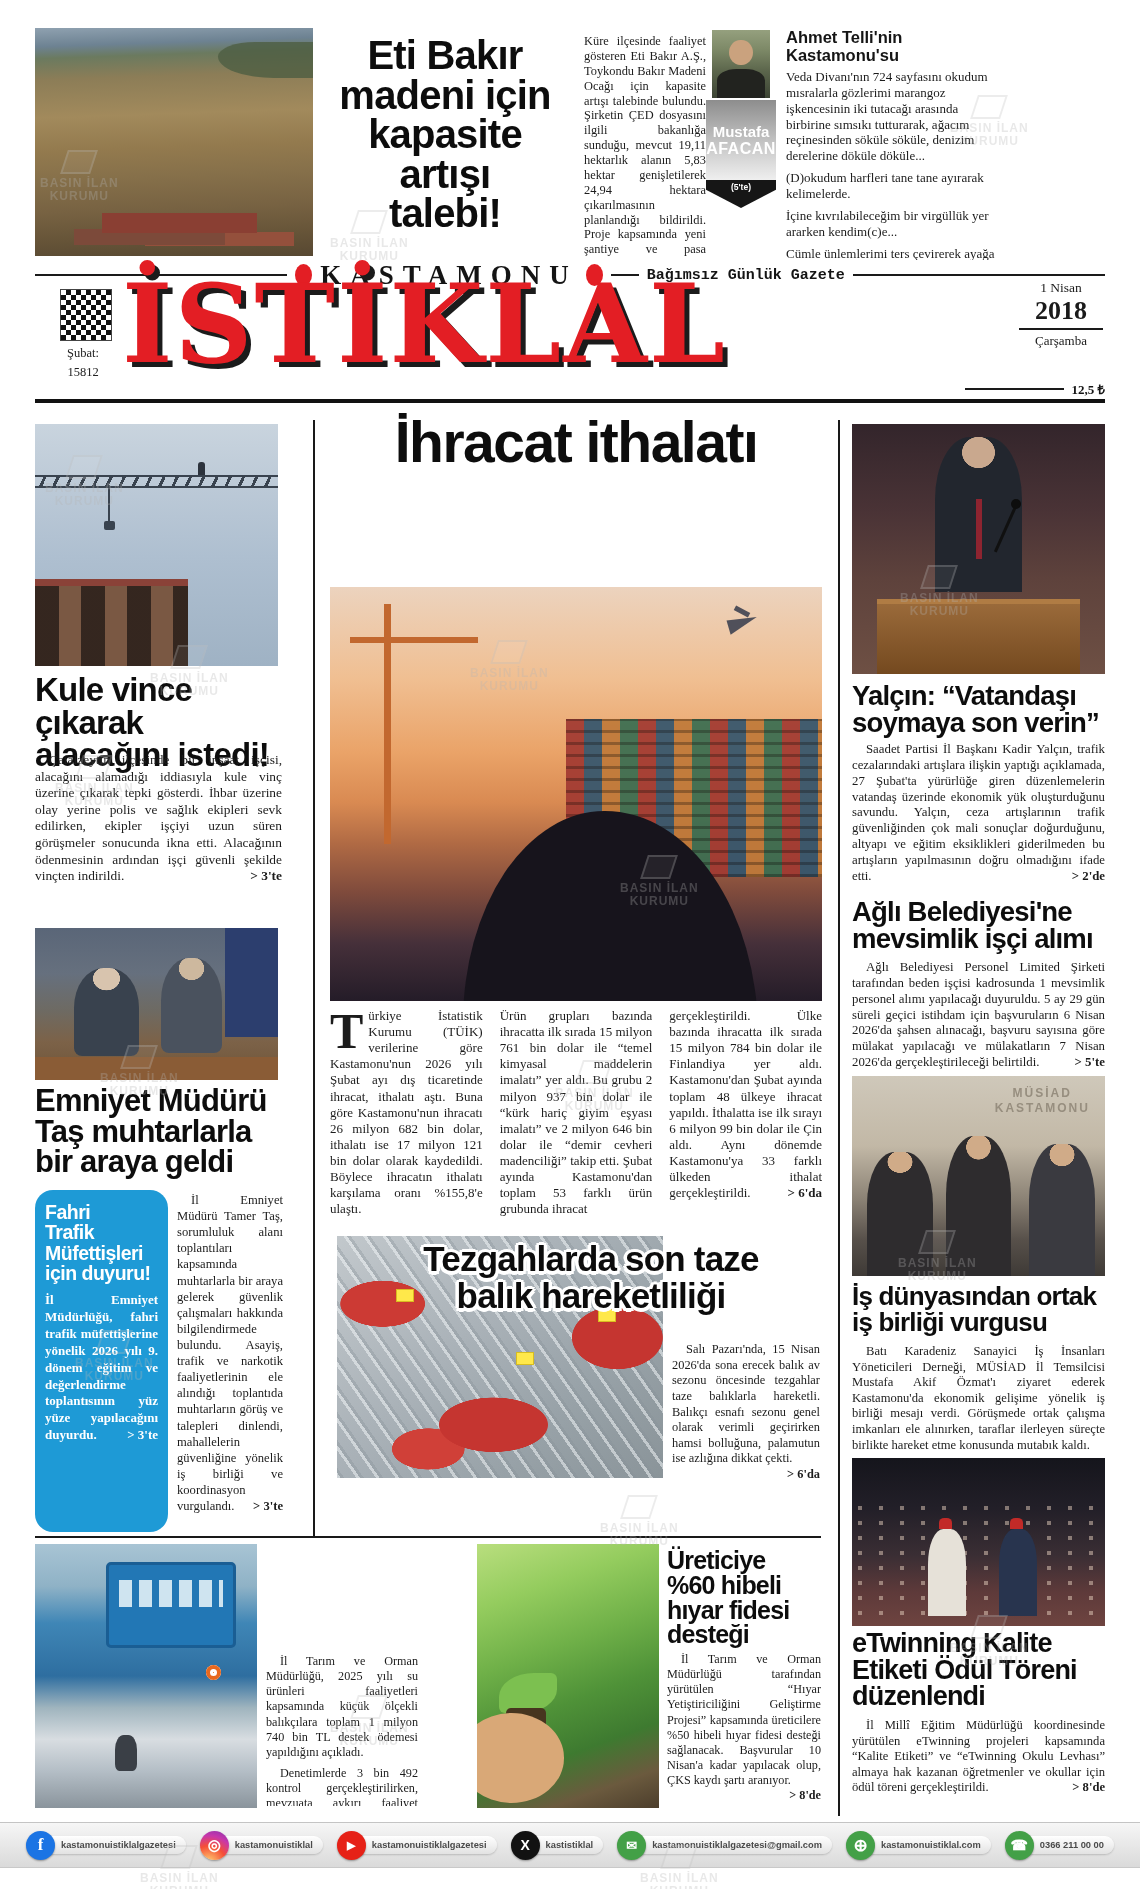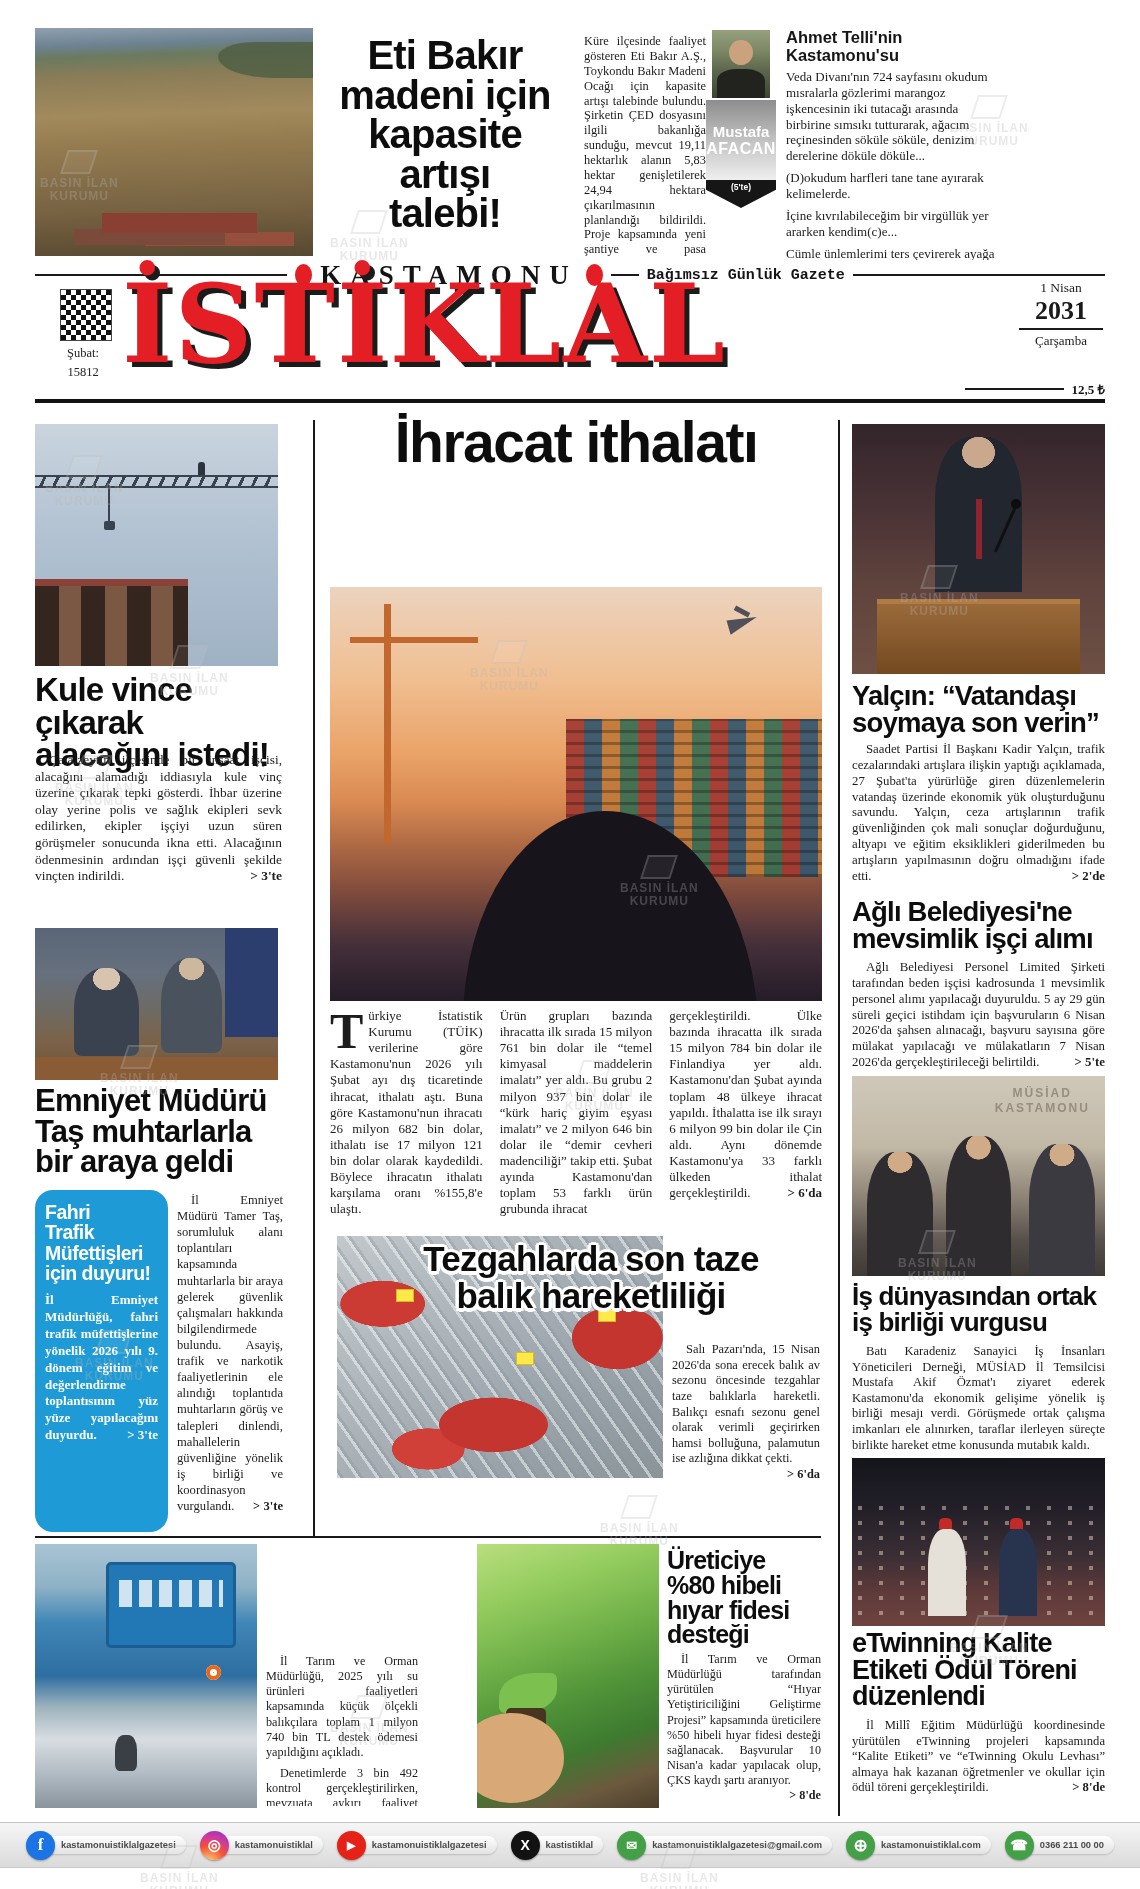--- a/index.html
+++ b/index.html
@@ -256,7 +256,7 @@
   </div>
   <div id="dateblock" class="abs">
     <div class="d1">1 Nisan</div>
-    <div class="d2">2031</div>
+    <div class="d2">2018</div>
     <div class="d3">Çarşamba</div>
   </div>
   <div id="price-row" class="abs">

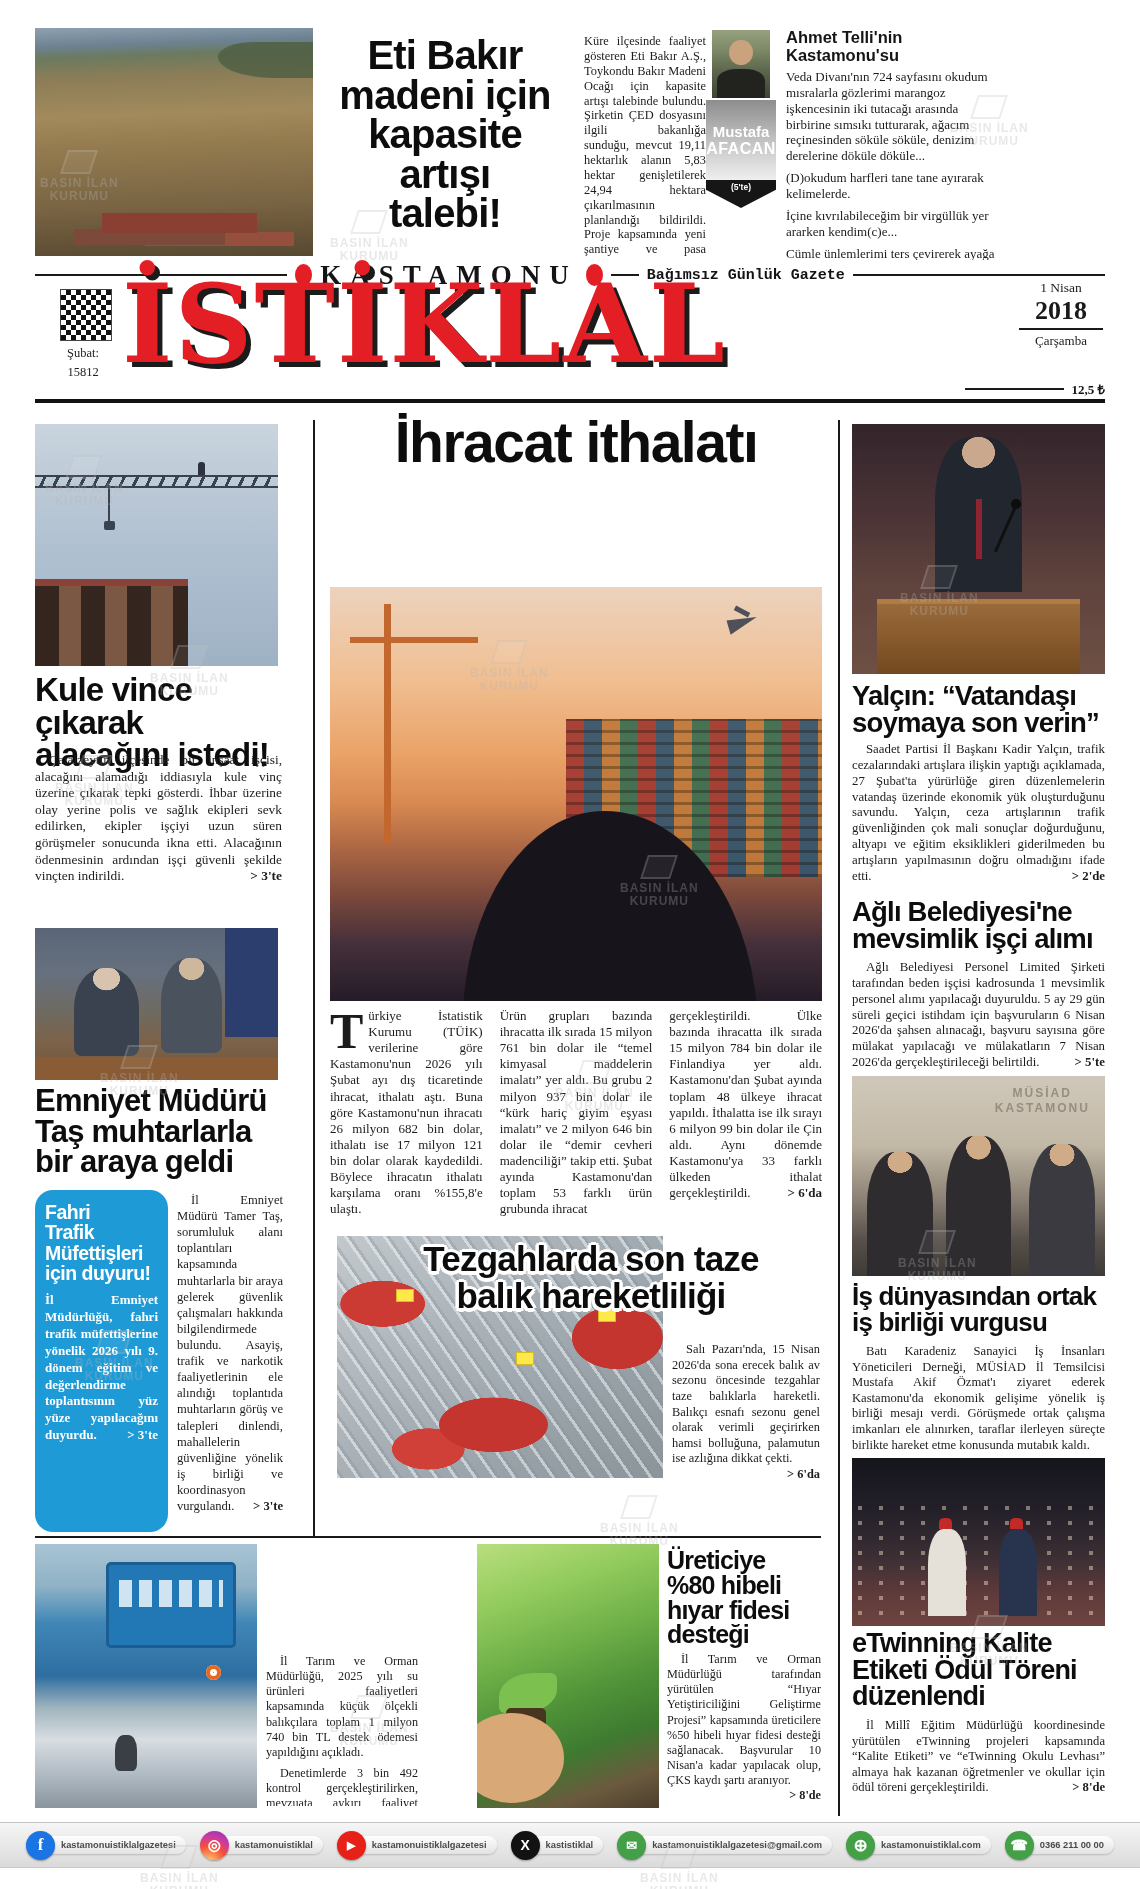--- a/index.html
+++ b/index.html
@@ -324,7 +324,7 @@
     <div class="se-hand"></div>
   </div>
   <div id="hiyar-hl" class="abs hl">Üreticiye
-%80 hibeli
+%60 hibeli
 hıyar fidesi
 desteği</div>
   <div id="hiyar-body" class="abs body-txt">

